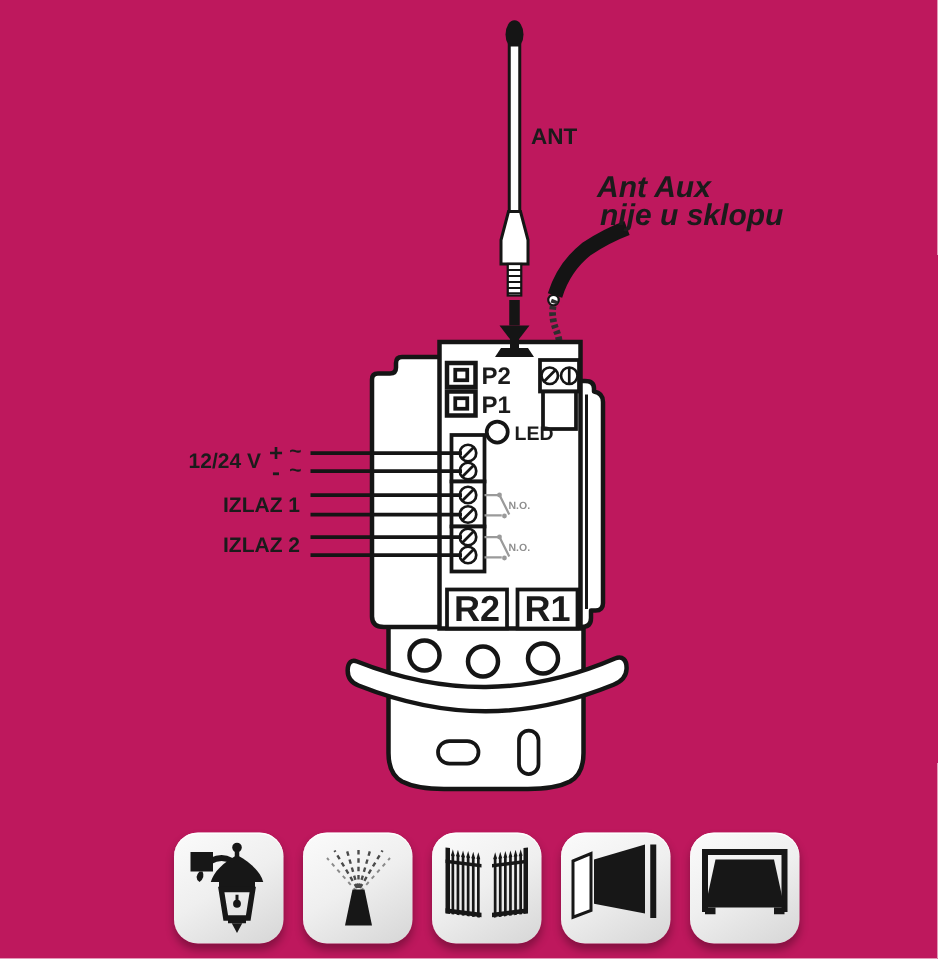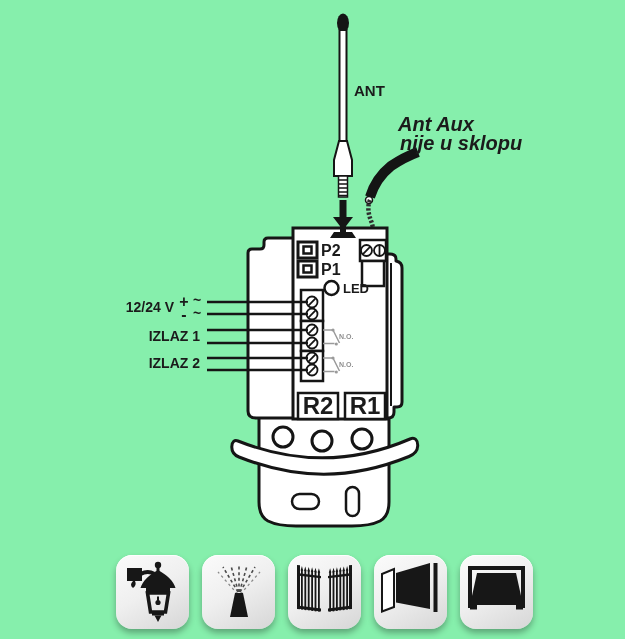--- a/index.html
+++ b/index.html
@@ -3,7 +3,7 @@
 <meta charset="utf-8">
 <style>
   html,body{margin:0;padding:0;background:#fff;}
-  .screen{position:relative;width:625px;height:639px;background:#86efac;overflow:hidden;
+  .screen{position:relative;width:625px;height:639px;background:#be185d;overflow:hidden;
           font-family:"Liberation Sans",sans-serif;}
   svg{display:block;}
   

